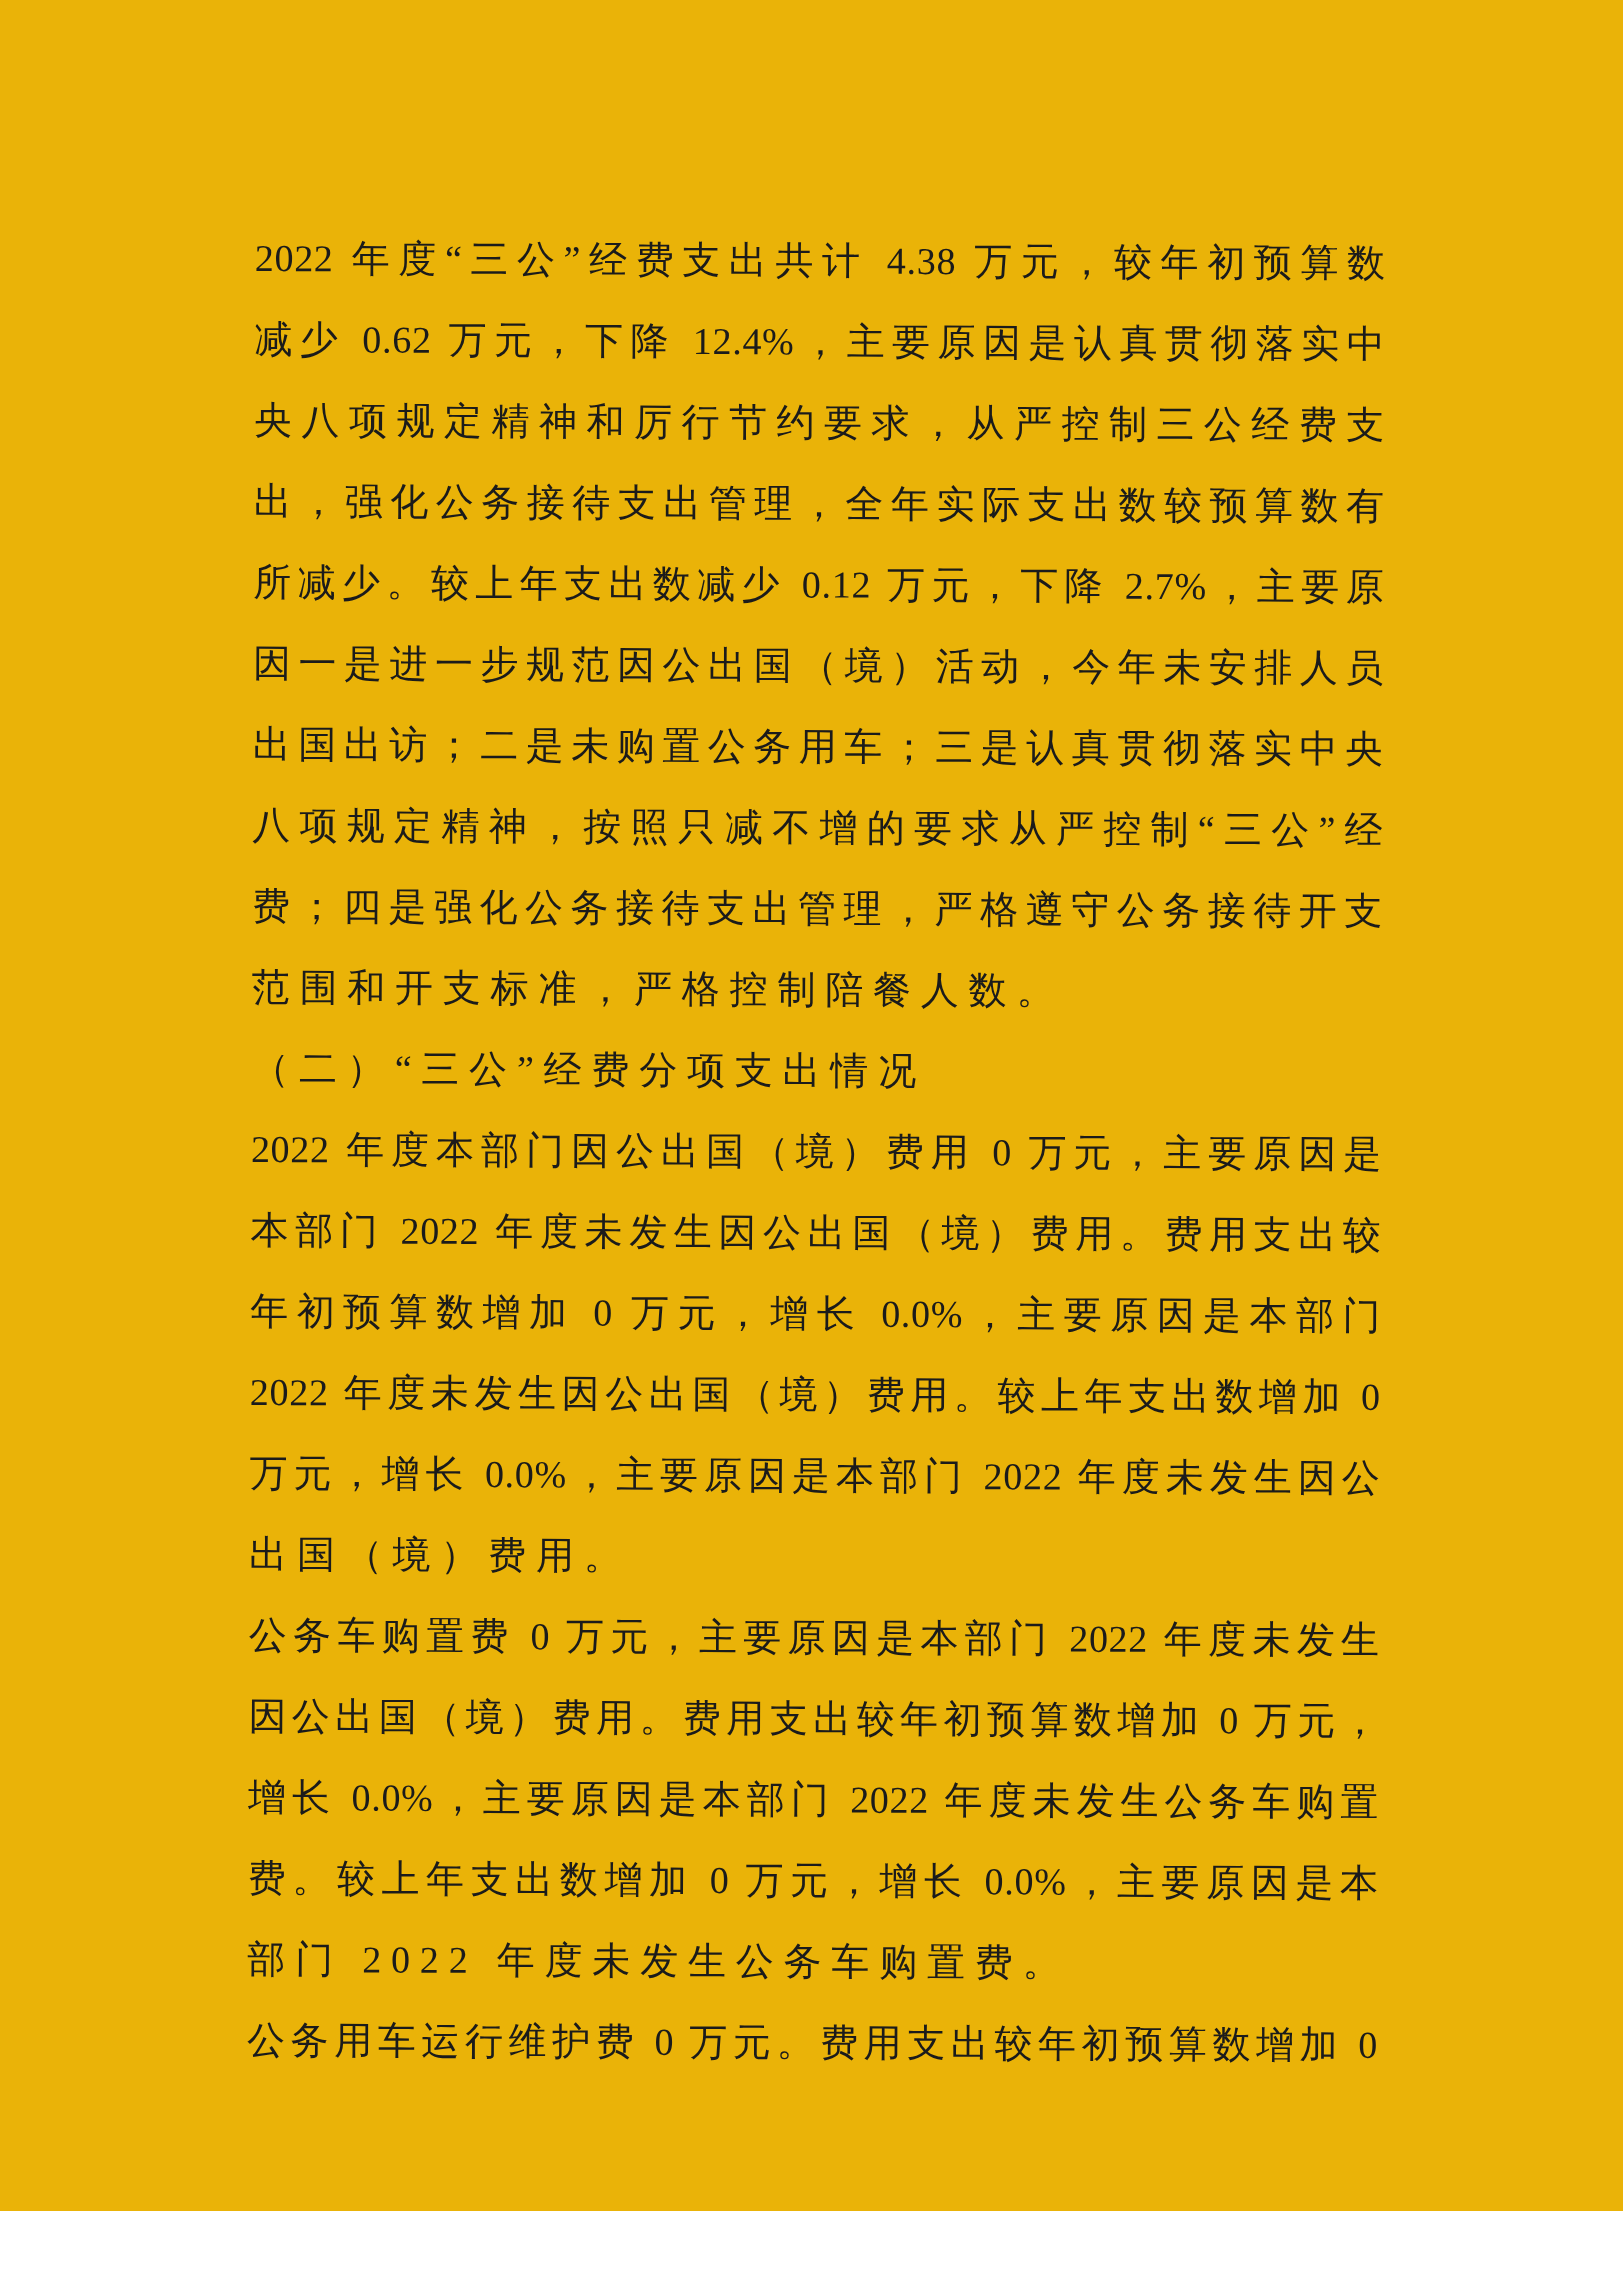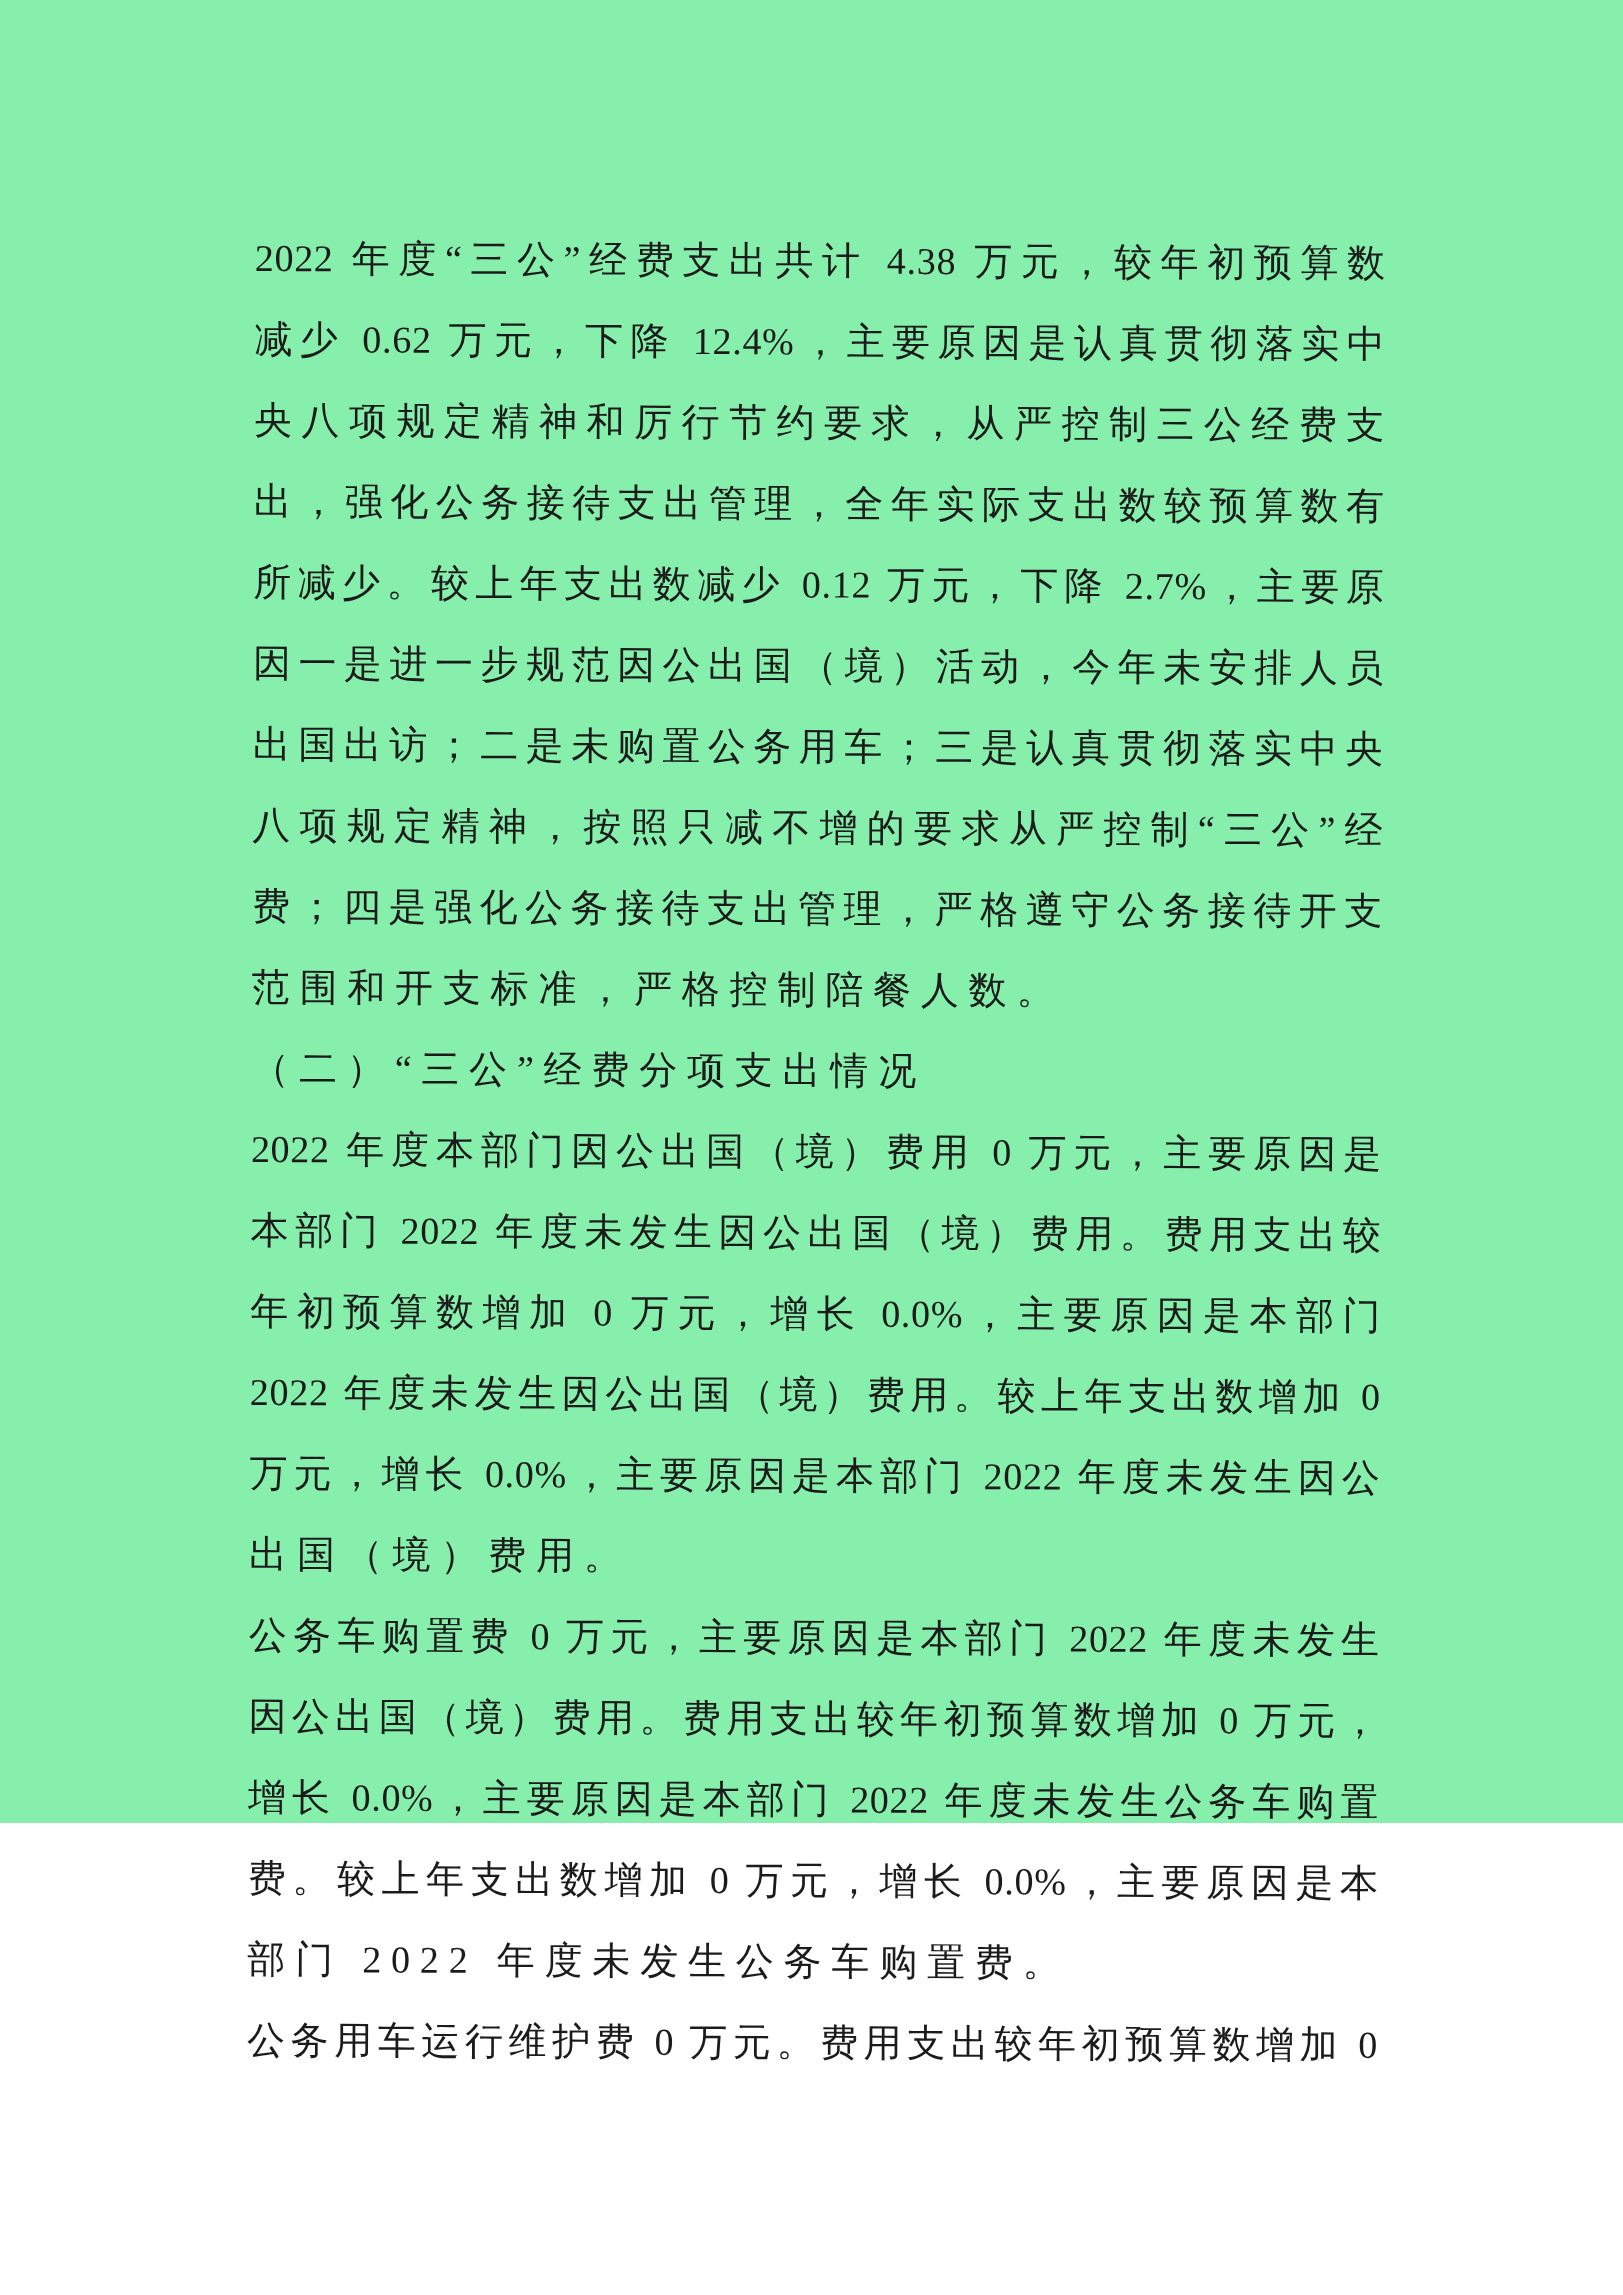--- a/index.html
+++ b/index.html
@@ -16,8 +16,8 @@
   .sheet {
     position: relative;
     width: 1623px;
-    height: 1823px;
-    background: #86efac;
+    height: 2211px;
+    background: #eab308;
   }
   .text-block {
     position: absolute;

